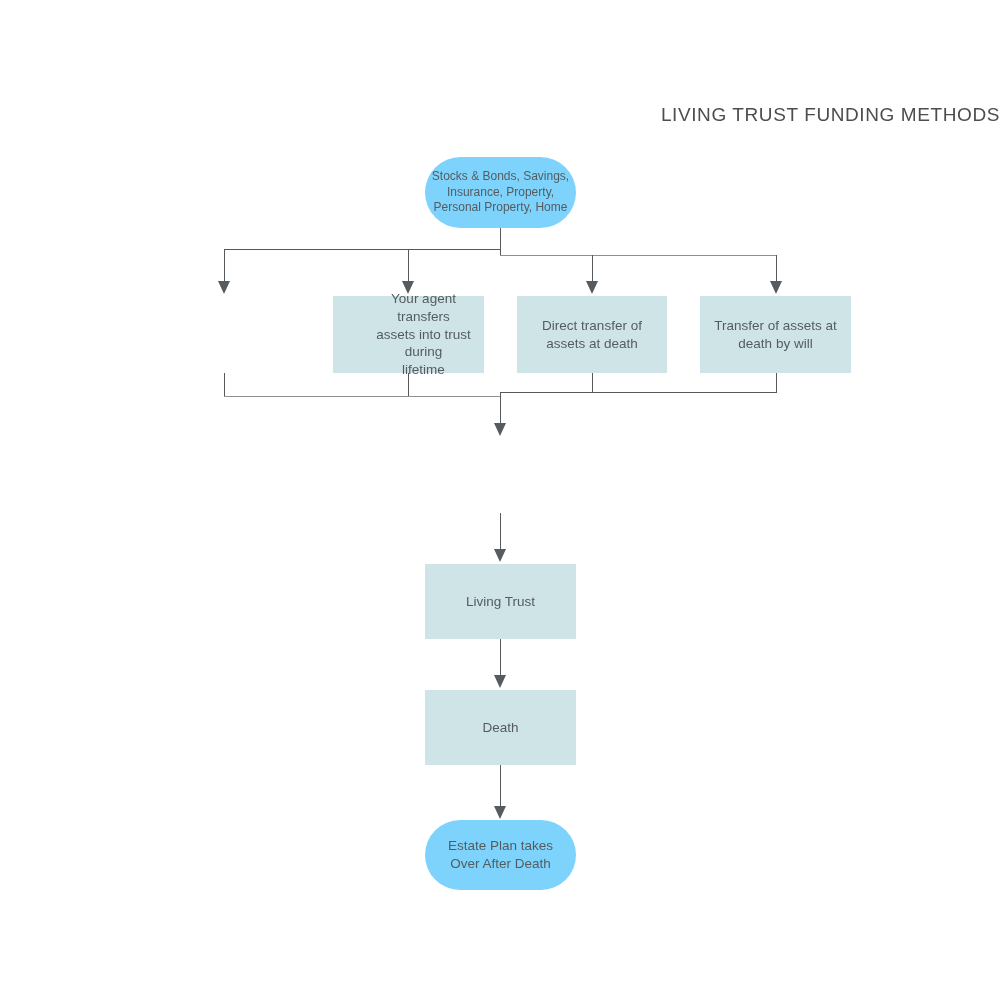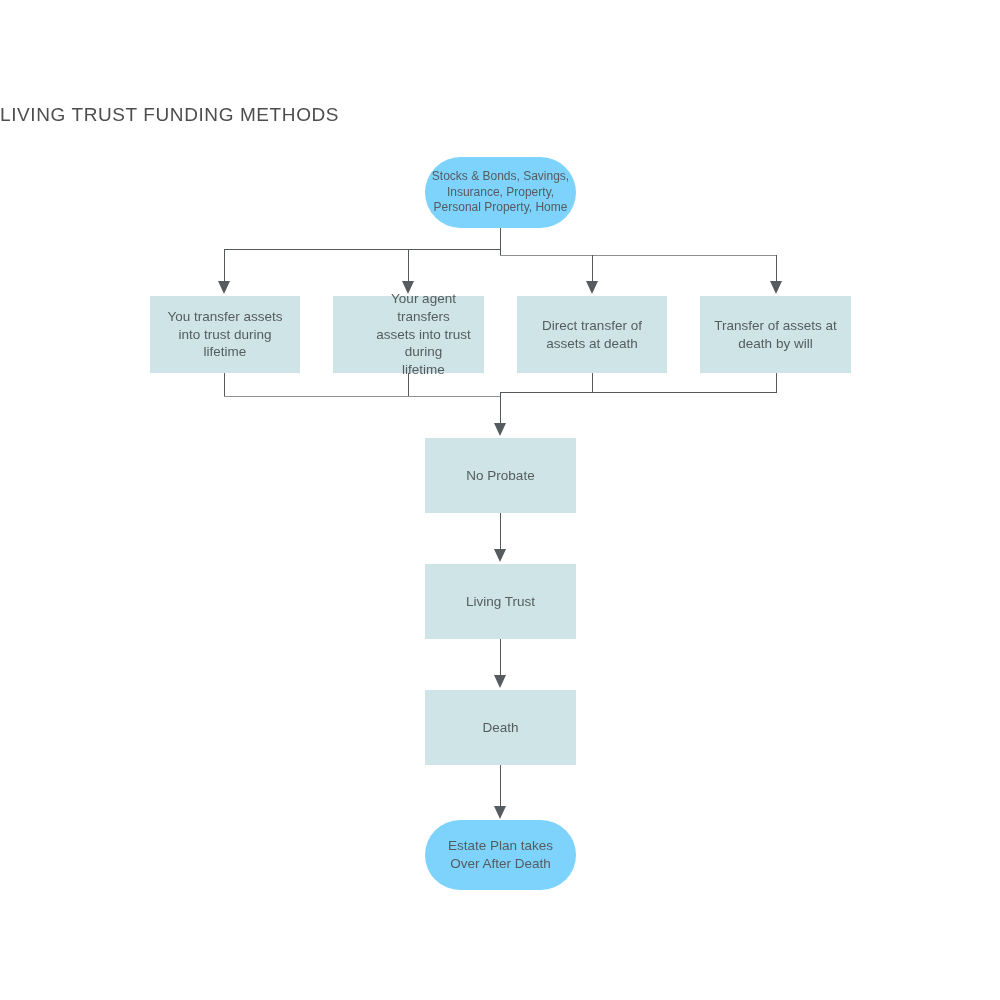--- a/index.html
+++ b/index.html
@@ -26,7 +26,7 @@
     left: 0;
     top: 104px;
     width: 1000px;
-    text-align: left;
+    text-align: right;
     font-size: 19px;
     letter-spacing: 0.6px;
     color: #4d4d4d;

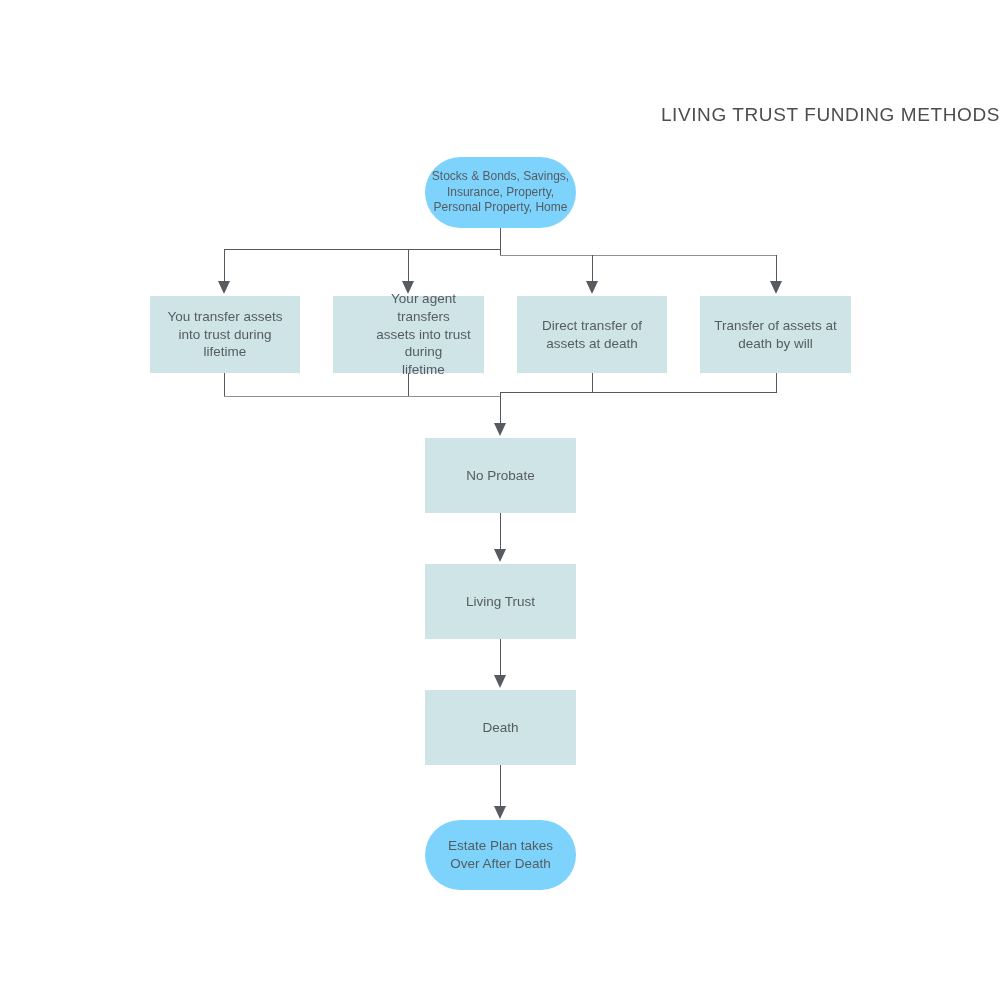--- a/index.html
+++ b/index.html
@@ -111,10 +111,6 @@
   <div class="ln ln-v" style="left:776px; top:255px; height:28px;"></div>
   <div class="arrow" style="left:770px; top:281px;"></div>
 
-  <div class="node node-process" style="left:150px; top:296px; width:150px; height:77px;">
-    <span class="node-label">You transfer assets
-into trust during lifetime</span>
-  </div>
 
   <div class="node node-process" style="left:333px; top:296px; width:151px; height:77px;padding-left:36px;">
     <span class="node-label">Your agent transfers

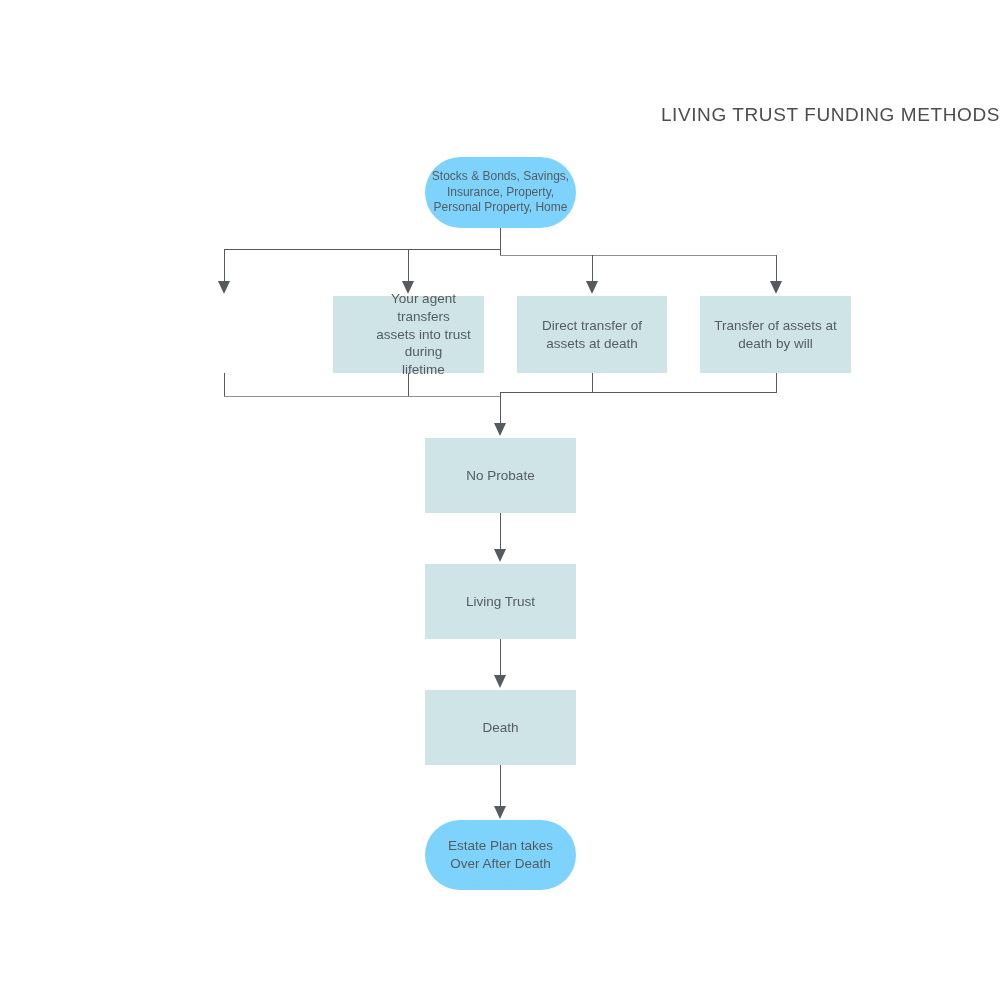--- a/index.html
+++ b/index.html
@@ -140,9 +140,6 @@
   <div class="ln ln-v" style="left:500px; top:392px; height:34px;"></div>
   <div class="arrow" style="left:494px; top:423px;"></div>
 
-  <div class="node node-process" style="left:425px; top:438px; width:151px; height:75px;">
-    <span class="node-label">No Probate</span>
-  </div>
 
   <div class="ln ln-v" style="left:500px; top:513px; height:39px;"></div>
   <div class="arrow" style="left:494px; top:549px;"></div>

